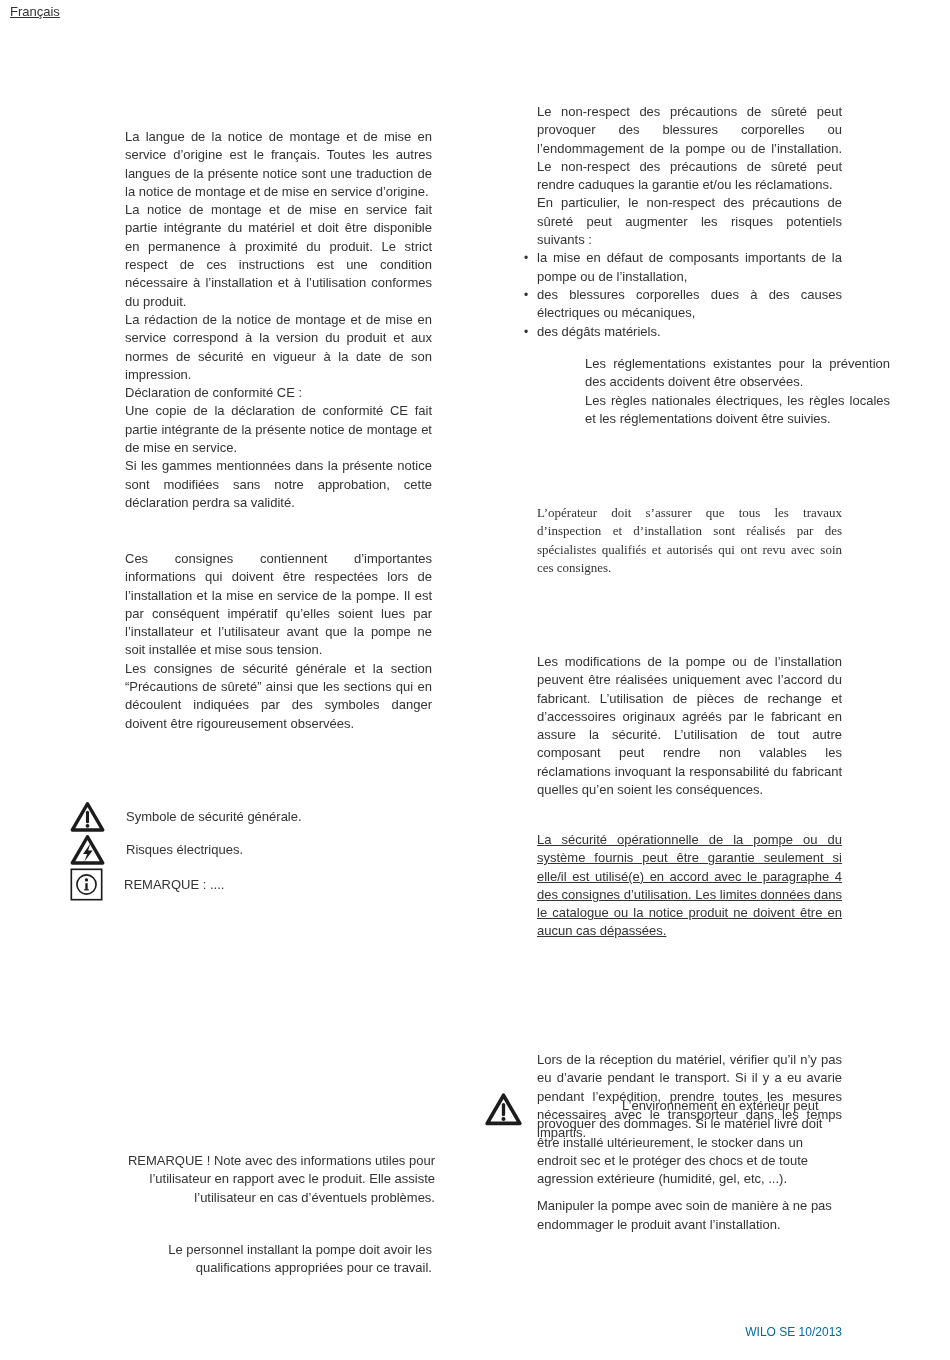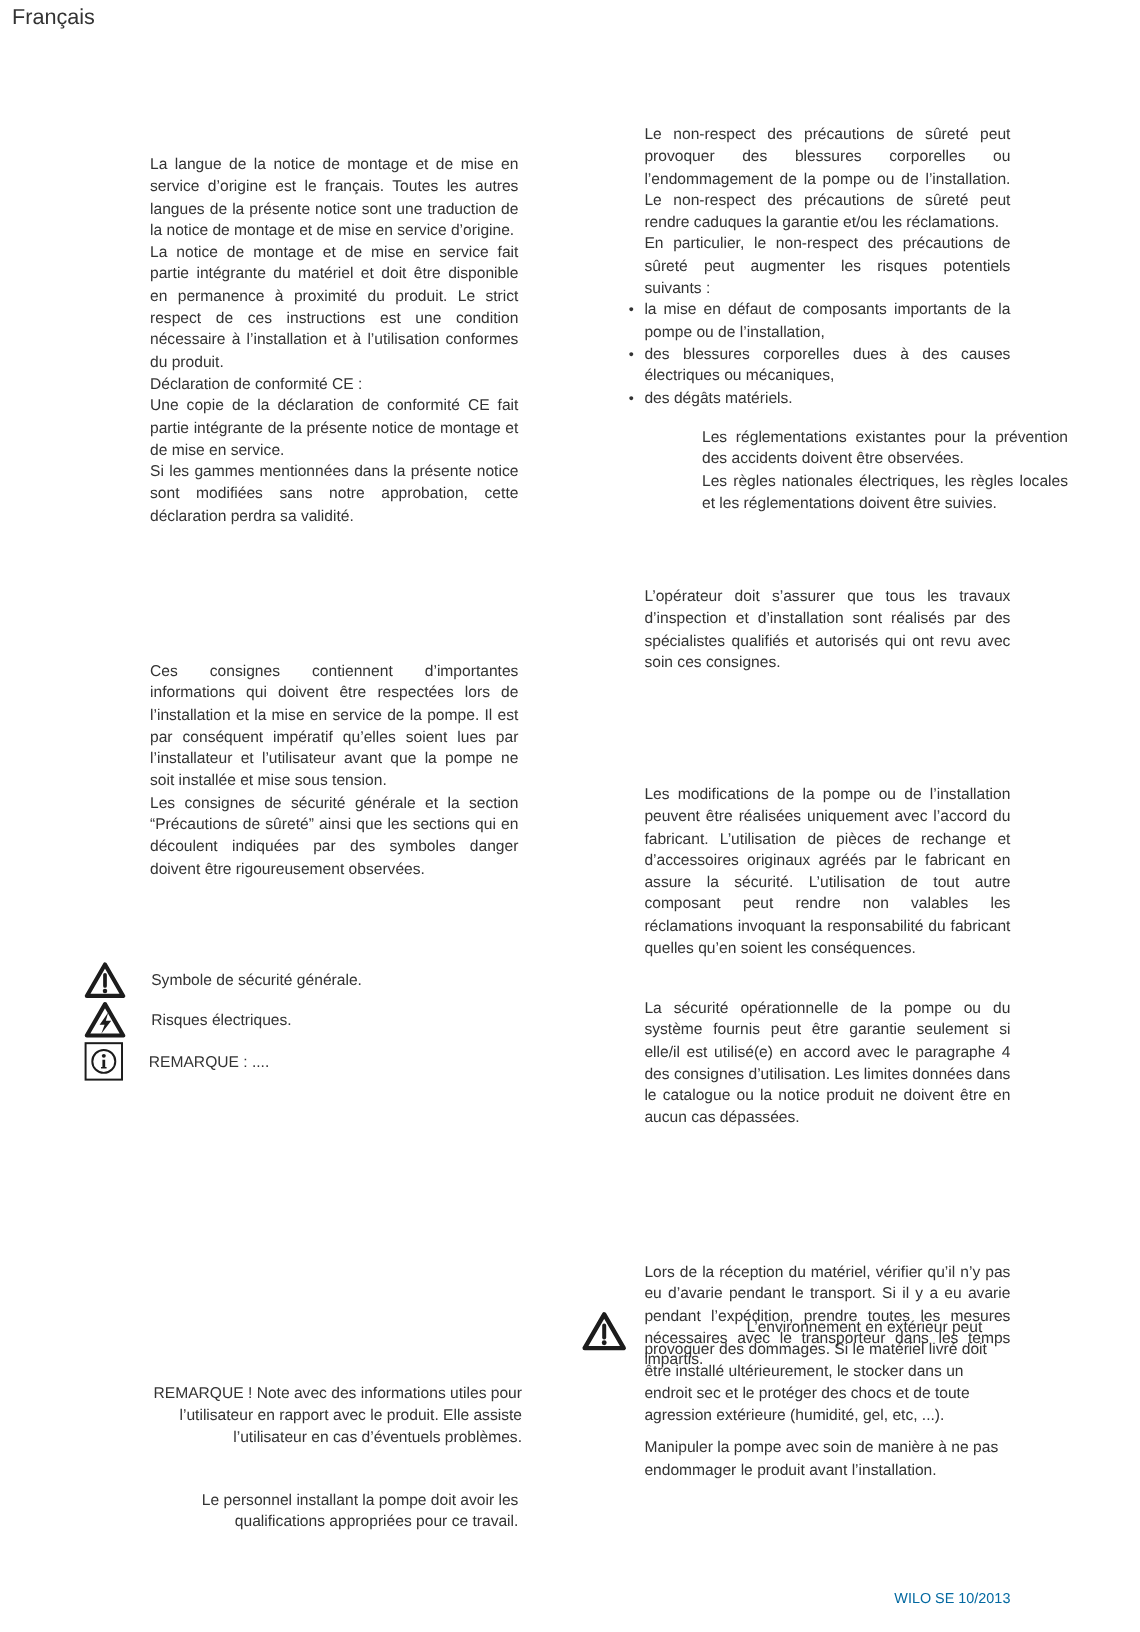--- a/index.html
+++ b/index.html
@@ -13,7 +13,7 @@
   }
   .lang-label {
     position:absolute; left:10px; top:4px;
-    font-size:18px; color:#333333;
+    font-size:13px; color:#333333;text-decoration:underline;
   }
   .blk {
     position:absolute;

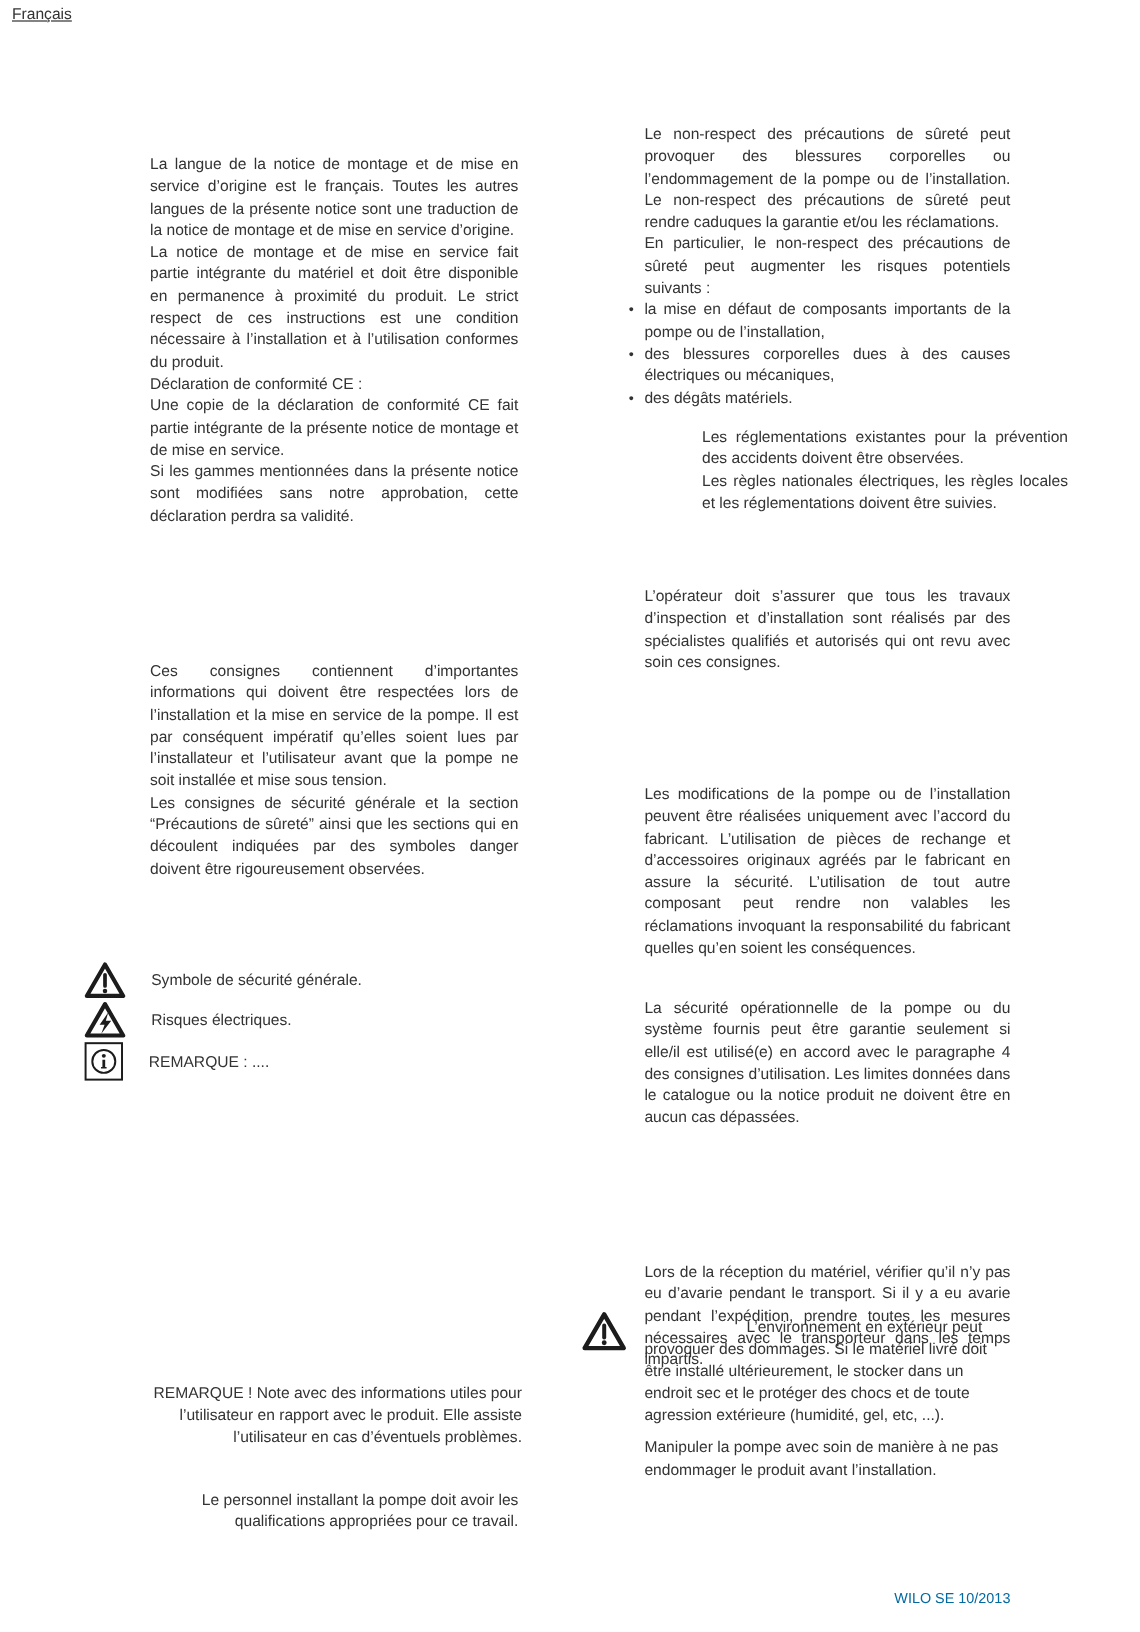--- a/index.html
+++ b/index.html
@@ -58,6 +58,7 @@
   <section class="blk col-l" style="top:128px;">
     <p>La langue de la notice de montage et de mise en service d’origine est le français. Toutes les autres langues de la présente notice sont une traduction de la notice de montage et de mise en service d’origine.</p>
     <p>La notice de montage et de mise en service fait partie intégrante du matériel et doit être disponible en permanence à proximité du produit. Le strict respect de ces instructions est une condition nécessaire à l’installation et à l’utilisation conformes du produit.</p>
+    <p>La rédaction de la notice de montage et de mise en service correspond à la version du produit et aux normes de sécurité en vigueur à la date de son impression.</p>
     <p>Déclaration de conformité CE :</p>
     <p>Une copie de la déclaration de conformité CE fait partie intégrante de la présente notice de montage et de mise en service.</p>
     <p>Si les gammes mentionnées dans la présente notice sont modifiées sans notre approbation, cette déclaration perdra sa validité.</p>

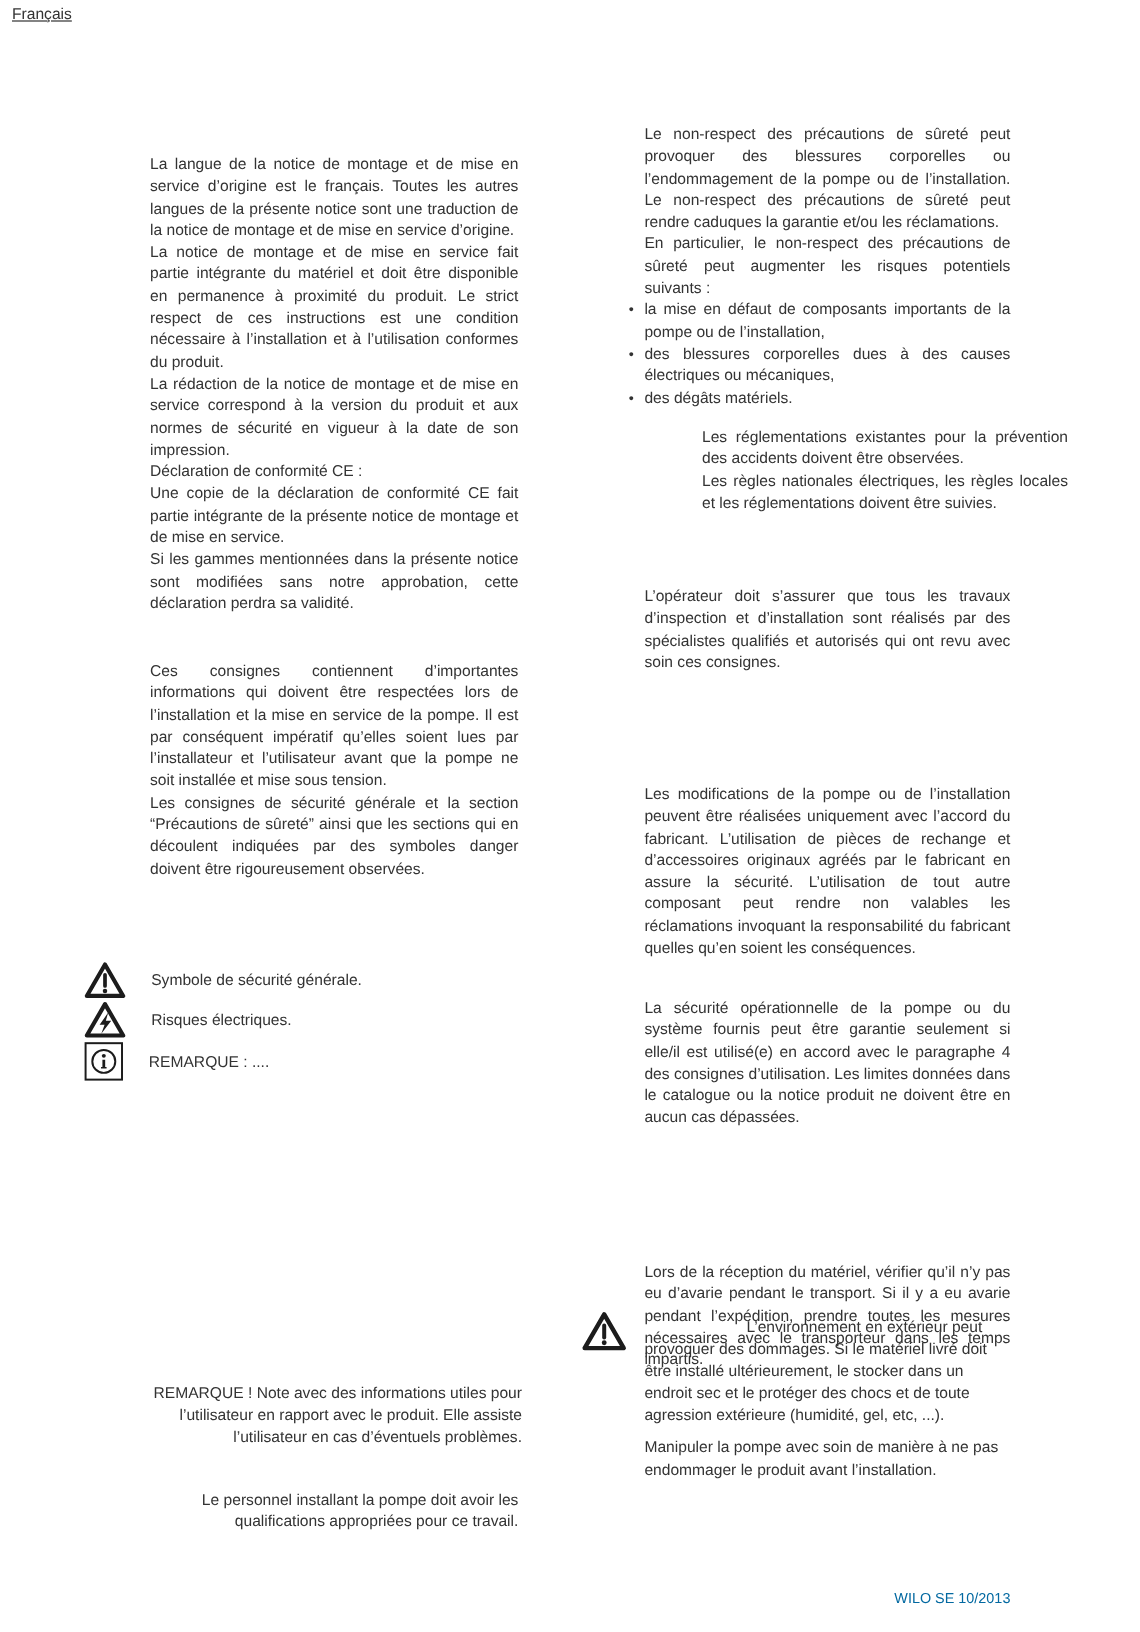--- a/index.html
+++ b/index.html
@@ -120,7 +120,7 @@
     <p>Les règles nationales électriques, les règles locales et les réglementations doivent être suivies.</p>
   </section>
 
-  <section class="blk col-r" style="top:488px;">
+  <section class="blk col-r" style="top:504px;font-family:Liberation Serif, serif;">
     <p>L’opérateur doit s’assurer que tous les travaux d’inspection et d’installation sont réalisés par des spécialistes qualifiés et autorisés qui ont revu avec soin ces consignes.</p>
   </section>
 

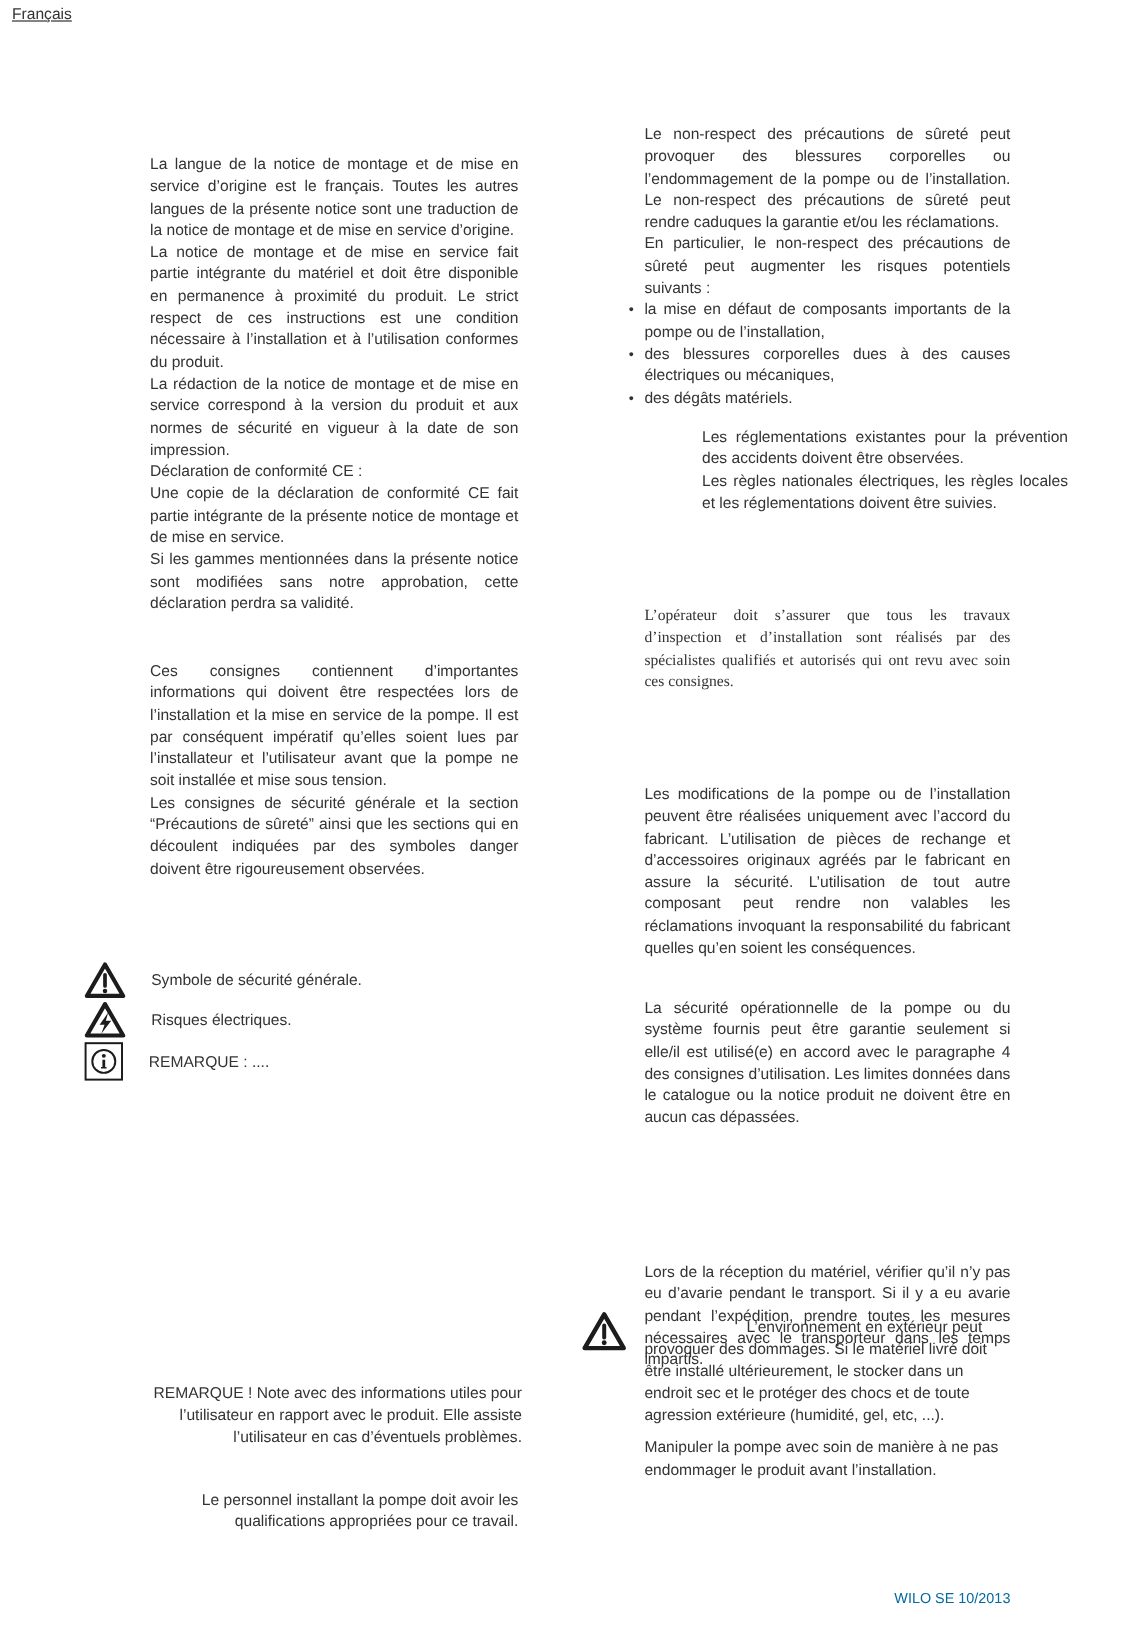--- a/index.html
+++ b/index.html
@@ -128,7 +128,7 @@
     <p>Les modifications de la pompe ou de l’installation peuvent être réalisées uniquement avec l’accord du fabricant. L’utilisation de pièces de rechange et d’accessoires originaux agréés par le fabricant en assure la sécurité. L’utilisation de tout autre composant peut rendre non valables les réclamations invoquant la responsabilité du fabricant quelles qu’en soient les conséquences.</p>
   </section>
 
-  <section class="blk col-r" style="top:831px;">
+  <section class="blk col-r" style="top:831px;text-decoration:underline;">
     <p>La sécurité opérationnelle de la pompe ou du système fournis peut être garantie seulement si elle/il est utilisé(e) en accord avec le paragraphe 4 des consignes d’utilisation. Les limites données dans le catalogue ou la notice produit ne doivent être en aucun cas dépassées.</p>
   </section>
 

